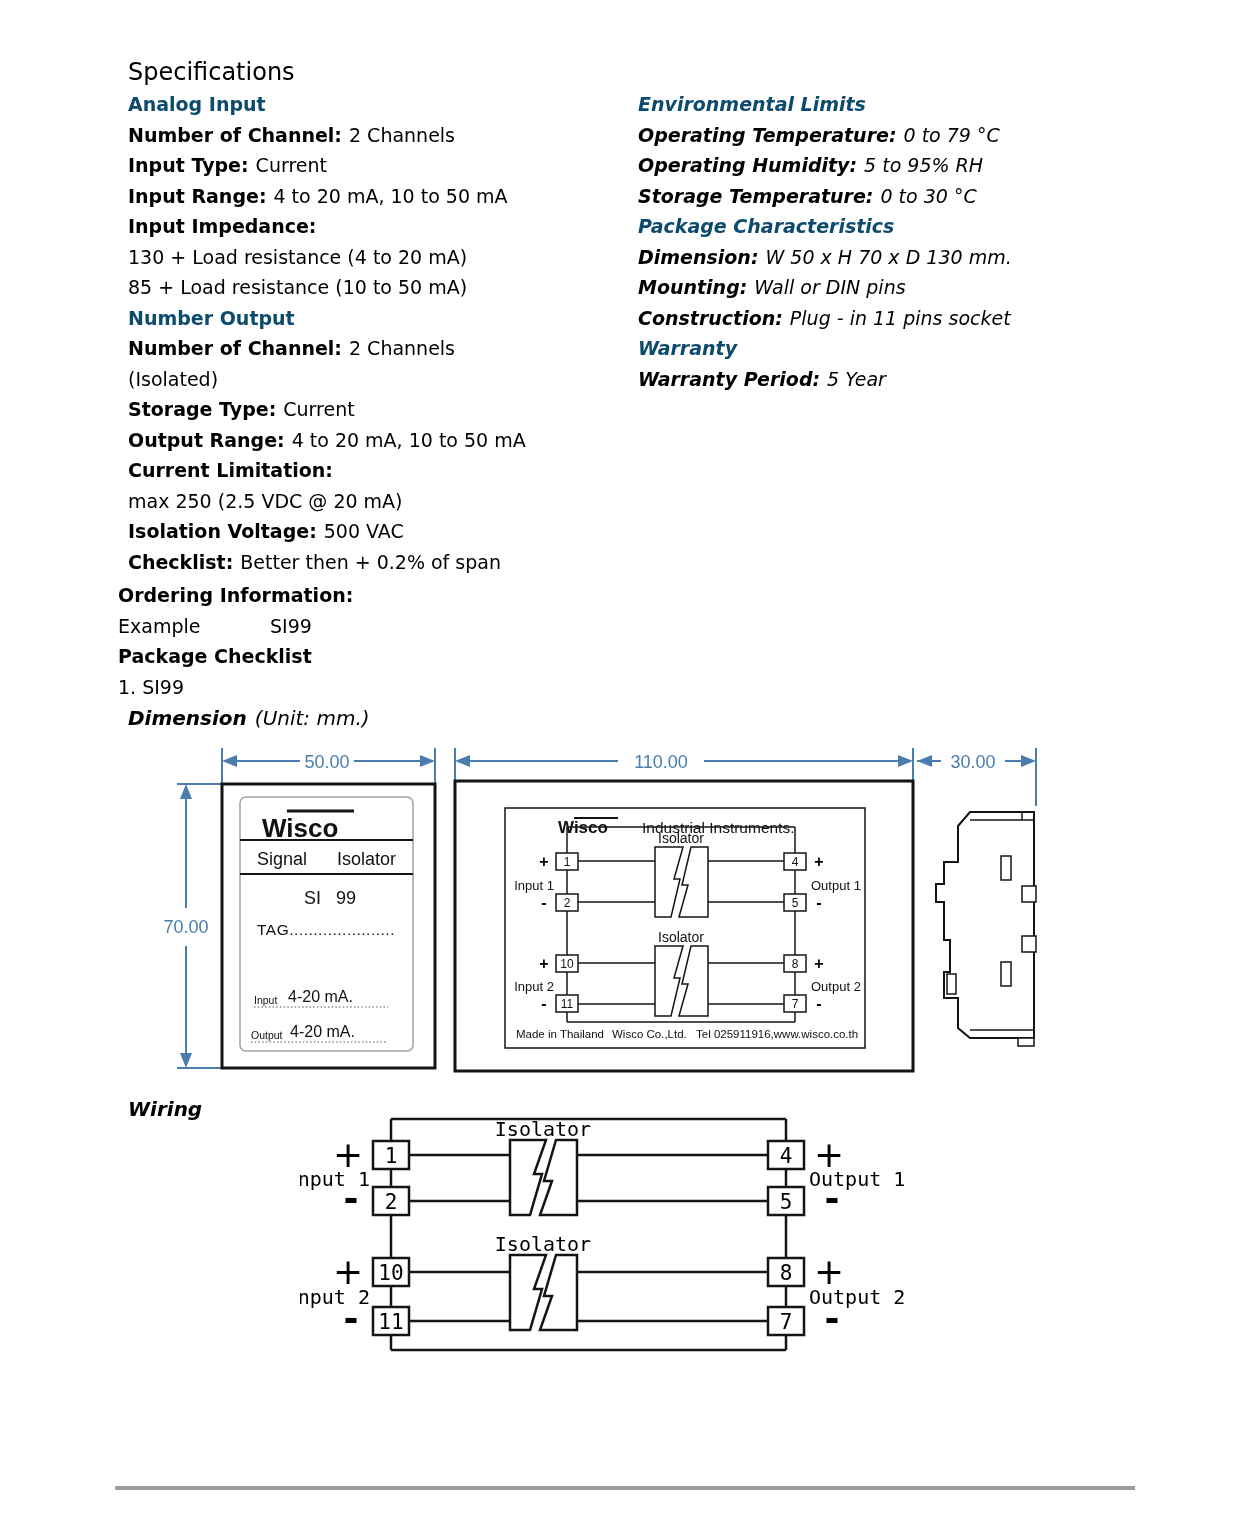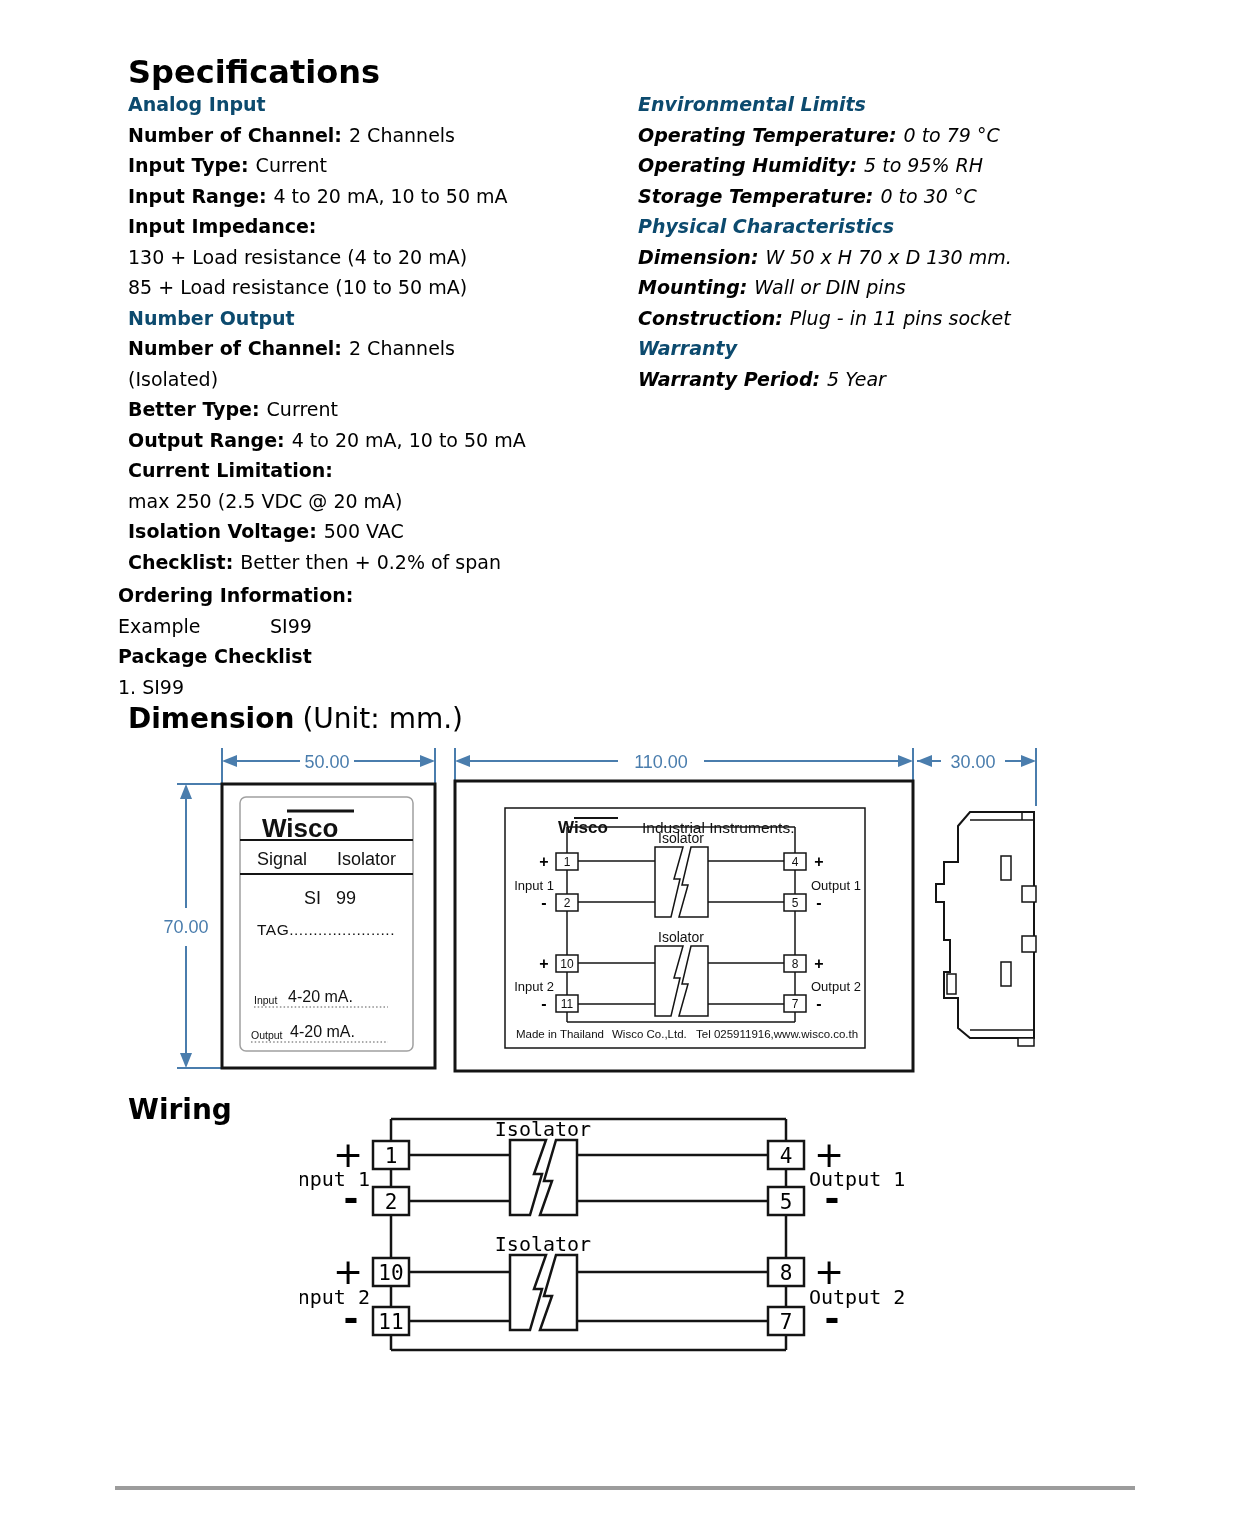--- a/index.html
+++ b/index.html
@@ -6,7 +6,7 @@
   body{width:1240px;height:1515px;position:relative;font-family:"DejaVu Sans",sans-serif;color:#000;overflow:hidden;}
   .abs{position:absolute;}
   .col{font-size:19px;line-height:30.5px;}
-  .title{font-size:32px;font-weight:bold;line-height:33px;}
+  .title{font-size:24px;font-weight:normal;line-height:33px;}
   .row .b{font-weight:bold;}
   .row .v{margin-left:7px;}
   .sub{color:#0c4a6e;font-weight:bold;}

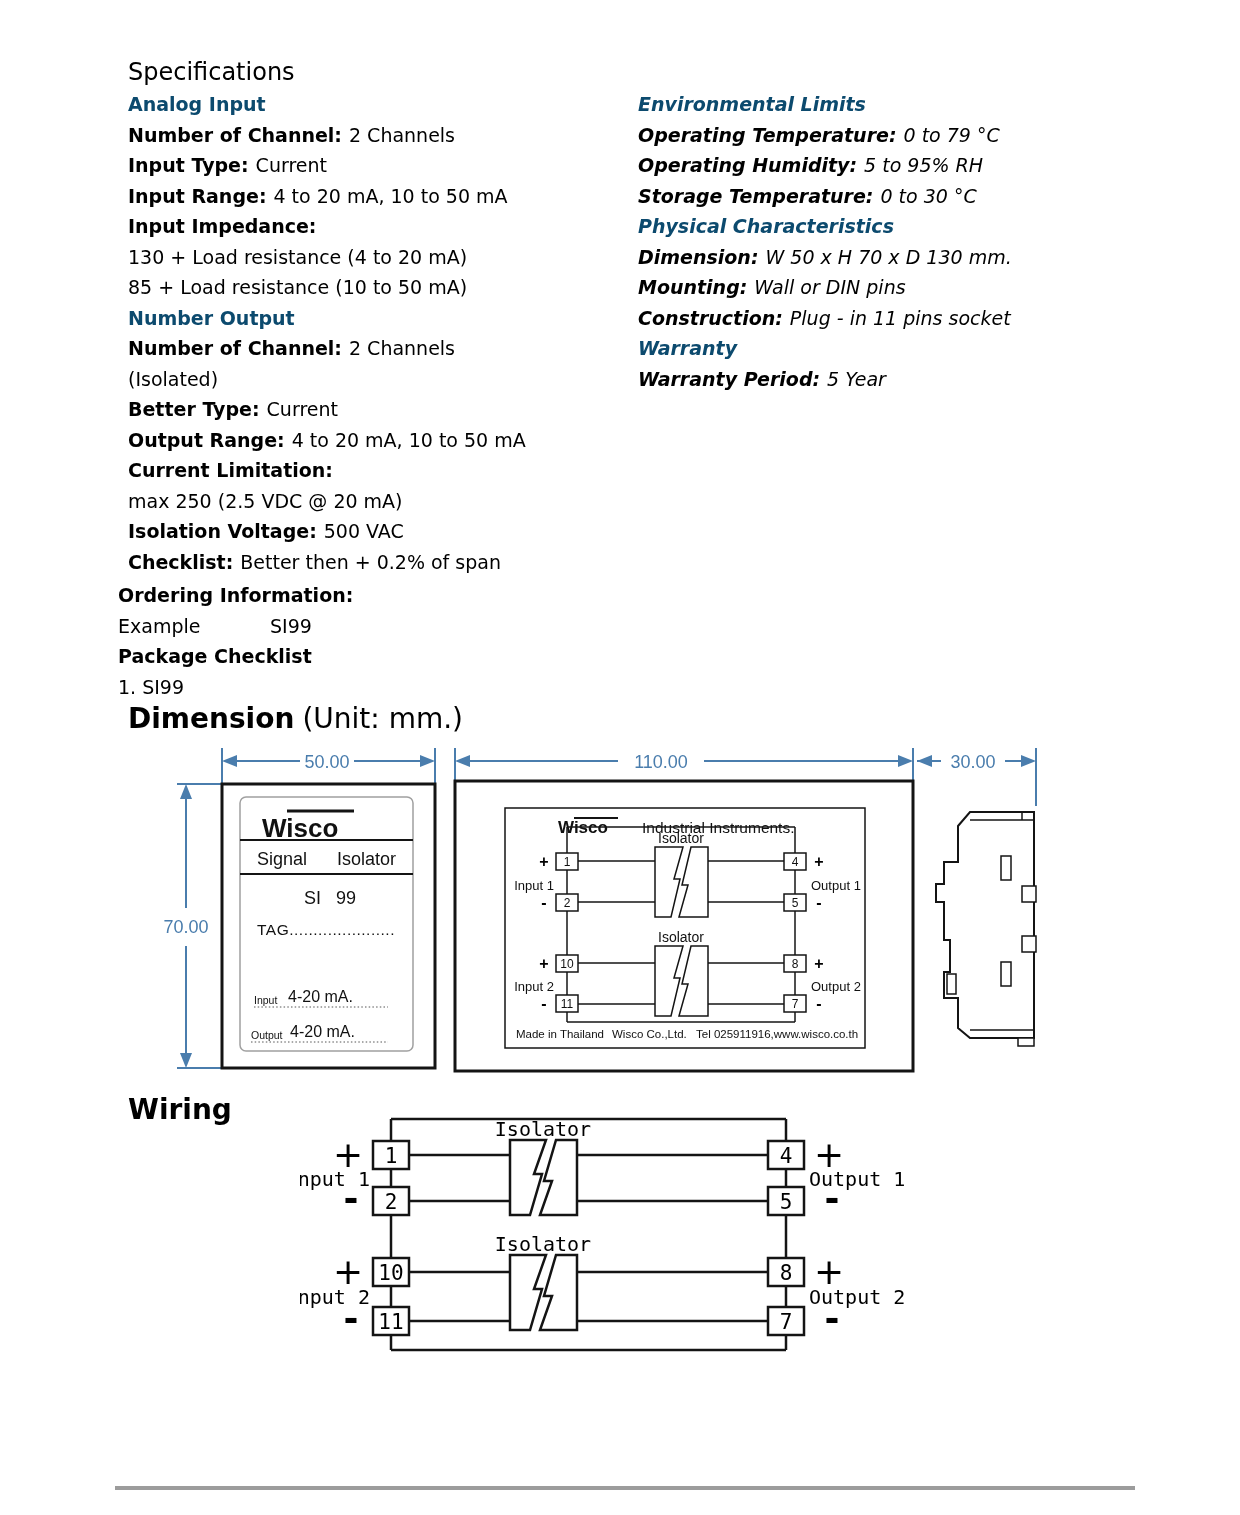--- a/index.html
+++ b/index.html
@@ -63,7 +63,7 @@
   <div class="row"><span class="b">Operating Temperature:</span><span class="v">0 to 79 °C</span></div>
   <div class="row"><span class="b">Operating Humidity:</span><span class="v">5 to 95% RH</span></div>
   <div class="row"><span class="b">Storage Temperature:</span><span class="v">0 to 30 °C</span></div>
-  <div class="row sub">Physical Characteristics</div>
+  <div class="row sub">Package Characteristics</div>
   <div class="row"><span class="b">Dimension:</span><span class="v">W 50 x H 70 x D 130 mm.</span></div>
   <div class="row"><span class="b">Mounting:</span><span class="v">Wall or DIN pins</span></div>
   <div class="row"><span class="b">Construction:</span><span class="v">Plug - in 11 pins socket</span></div>

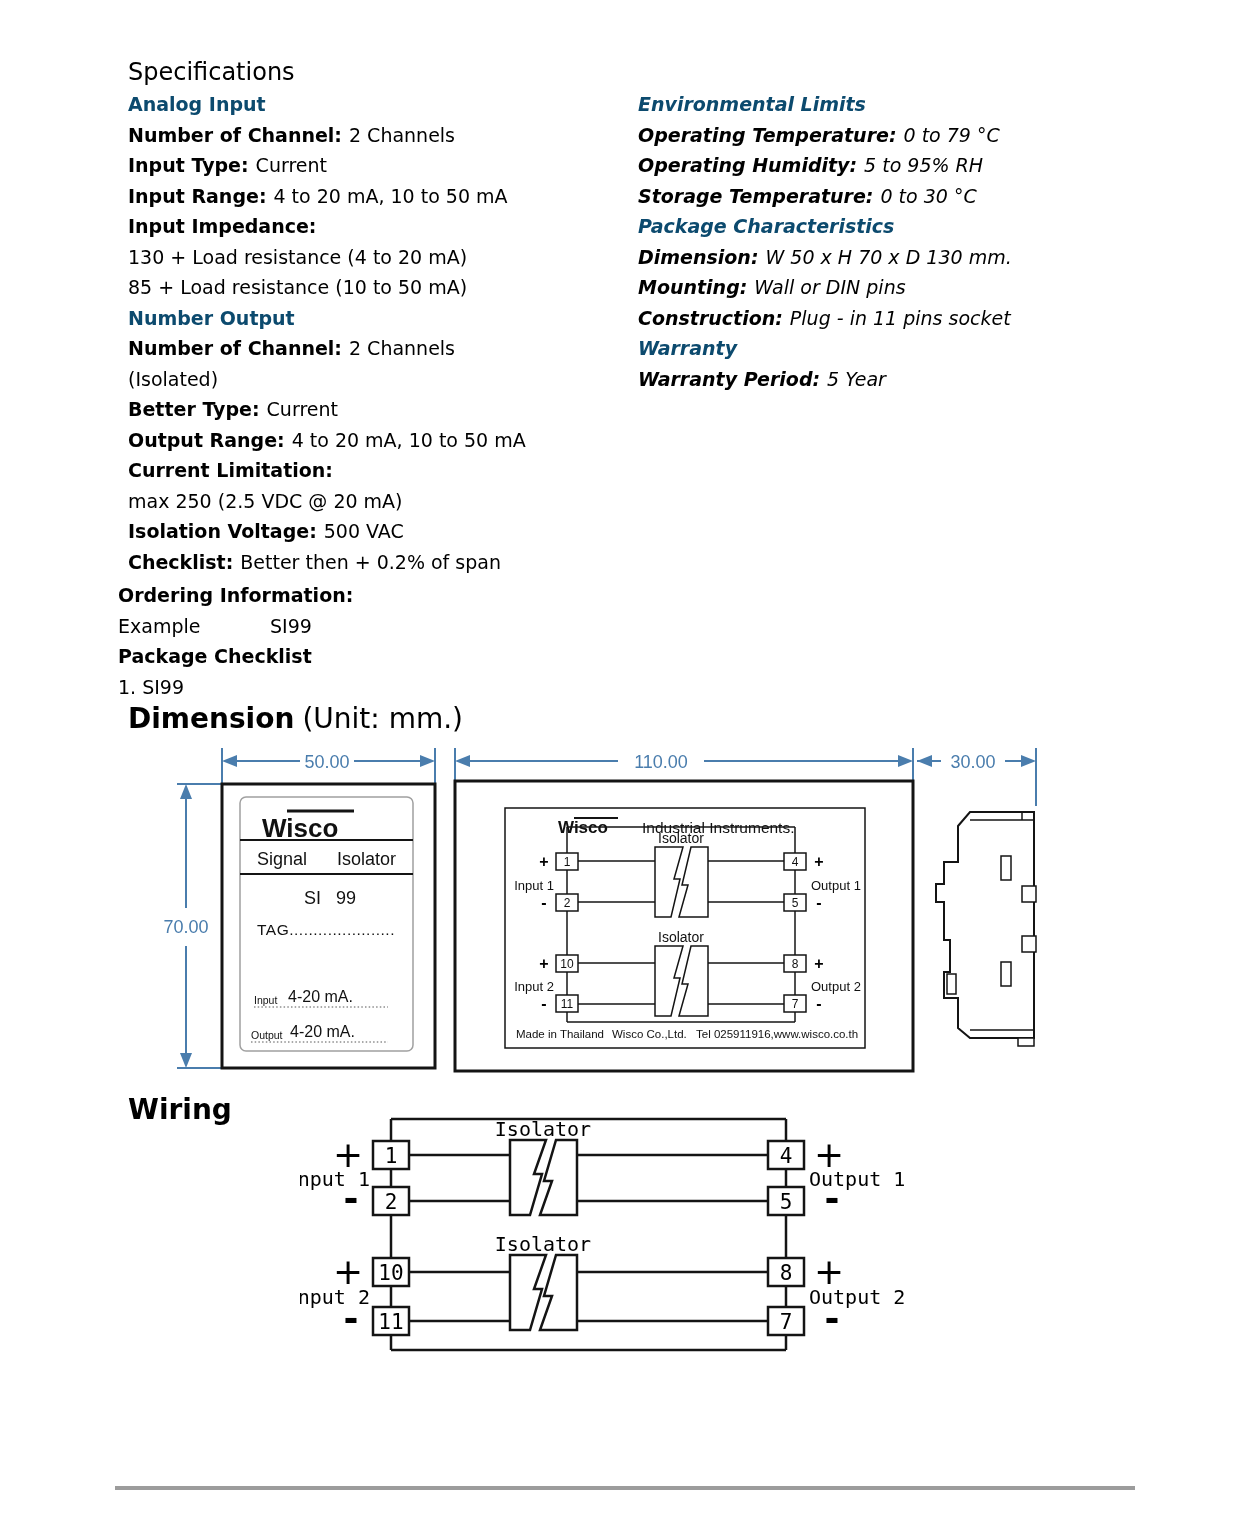--- a/index.html
+++ b/index.html
@@ -50,7 +50,7 @@
   <div class="row sub">Number Output</div>
   <div class="row"><span class="b">Number of Channel:</span><span class="v">2 Channels</span></div>
   <div class="row"><span>(Isolated)</span></div>
-  <div class="row"><span class="b">Better Type:</span><span class="v">Current</span></div>
+  <div class="row"><span class="b">Storage Type:</span><span class="v">Current</span></div>
   <div class="row"><span class="b">Output Range:</span><span class="v">4 to 20 mA, 10 to 50 mA</span></div>
   <div class="row"><span class="b">Current Limitation:</span></div>
   <div class="row"><span>max 250 (2.5 VDC @ 20 mA)</span></div>

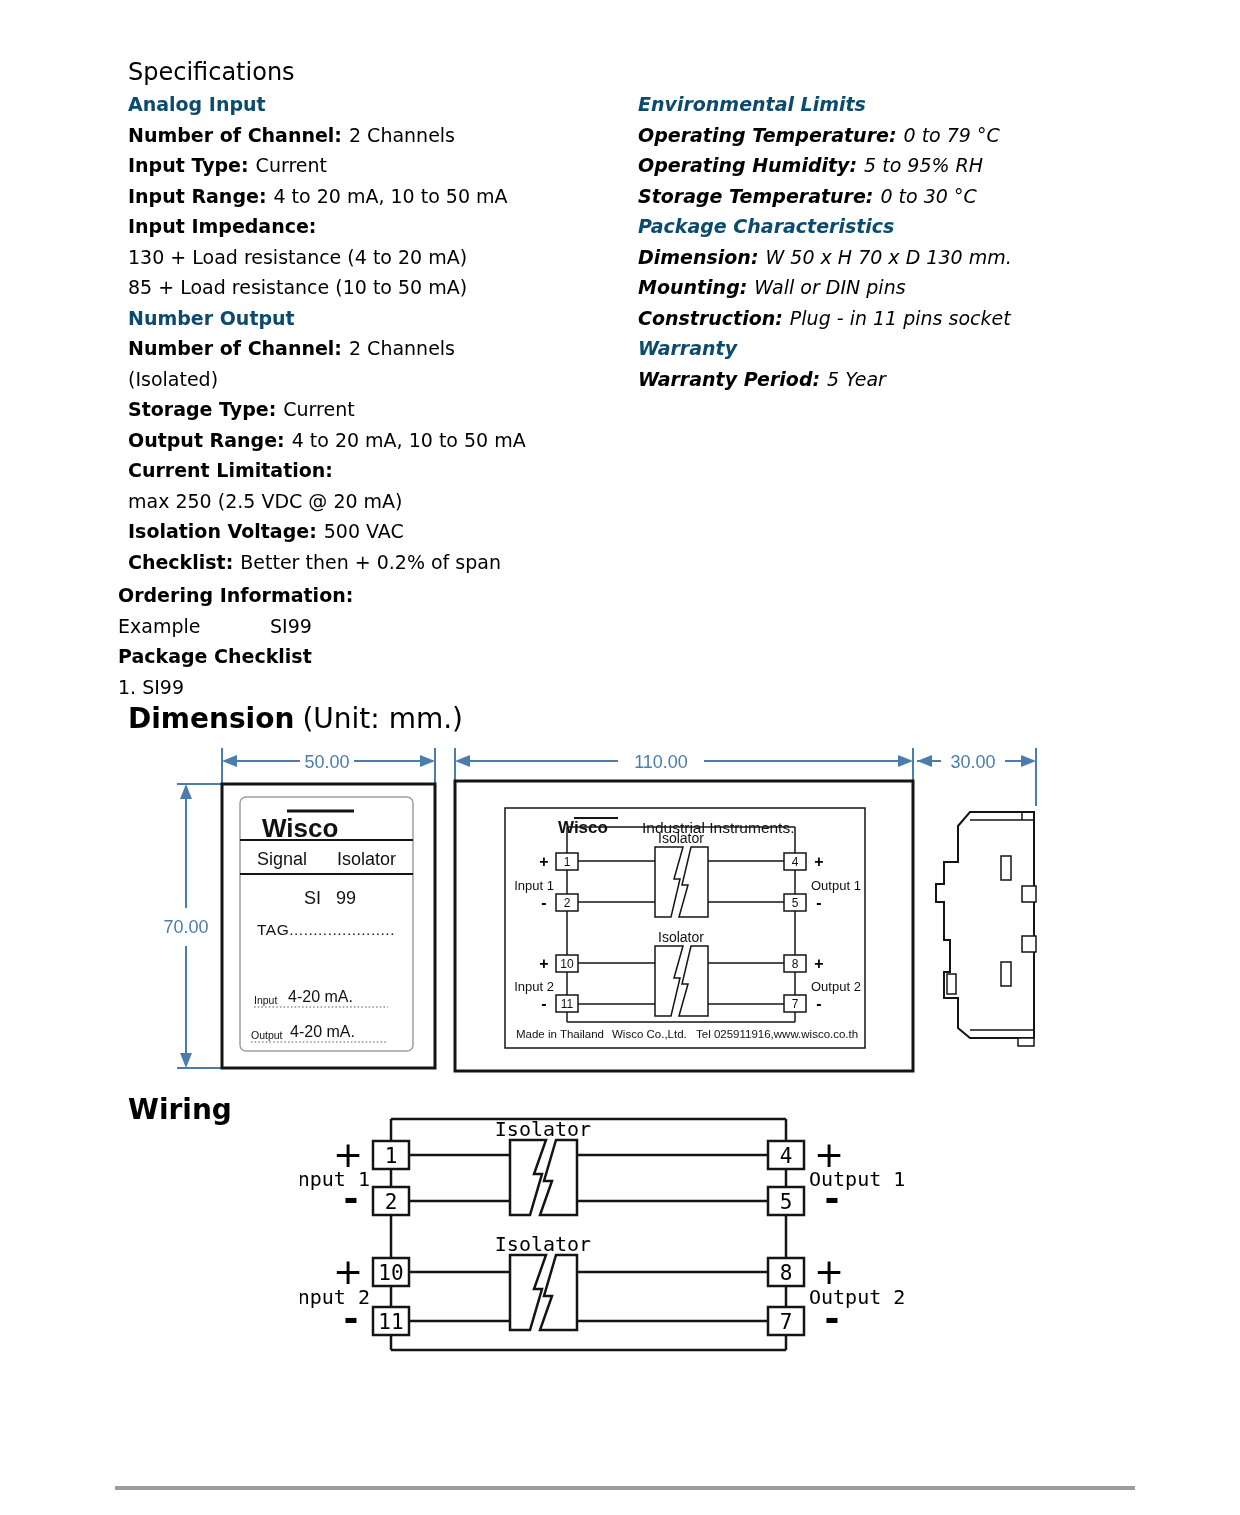--- a/index.html
+++ b/index.html
@@ -10,7 +10,7 @@
   .row .b{font-weight:bold;}
   .row .v{margin-left:7px;}
   .sub{color:#0c4a6e;font-weight:bold;}
-  .h2{font-size:28px;font-weight:bold;line-height:31px;}
+  .h2{font-size:20px;font-weight:bold;line-height:31px;font-style:italic;}
   .h2 .unit{font-weight:normal;margin-left:8px;}
   .ex-label{display:inline-block;width:152px;}
   .hr{background:#9c9c9c;height:4px;}

